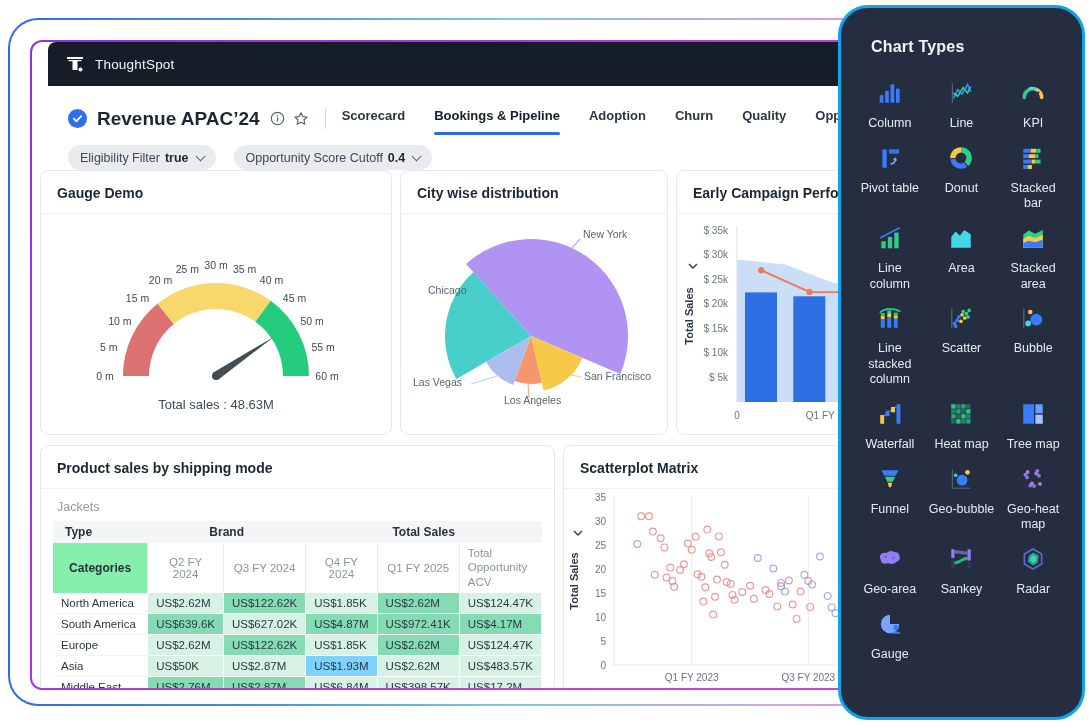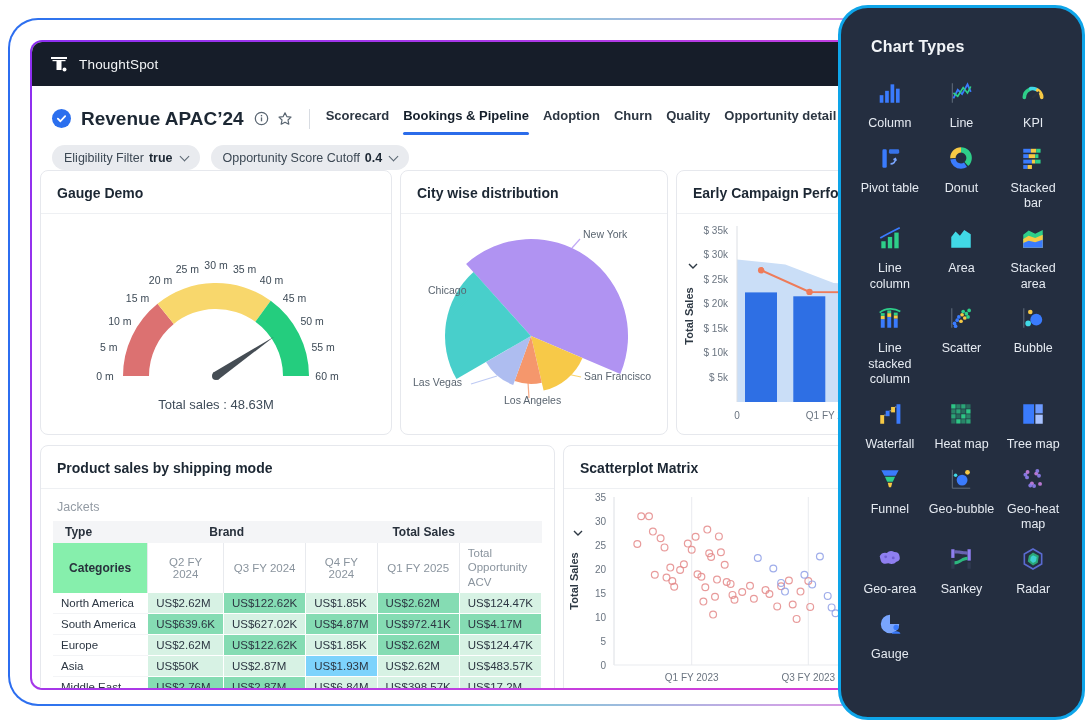--- a/index.html
+++ b/index.html
@@ -16,7 +16,7 @@
   .dash-border{position:absolute;left:30px;top:40px;width:1018px;height:650px;
     background:linear-gradient(120deg,#8d2ff0 0%,#c13fe0 60%,#e040cf 100%);
     border-radius:12px;padding:2px;box-sizing:border-box;}
-  .dash{position:relative;width:100%;height:100%;background:#fff;border-radius:10px;overflow:hidden;}
+  .dash{position:relative;width:100%;height:100%;background:#fff;border-radius:10px;overflow:hidden;padding-left:16px;}
 
   .navbar{height:44px;background:#161d29;display:flex;align-items:center;padding:0 16px;border-radius:8px 8px 0 0;}
   .brand-name{color:#f4f6f8;font-size:13.5px;margin-left:9px;letter-spacing:.2px;}

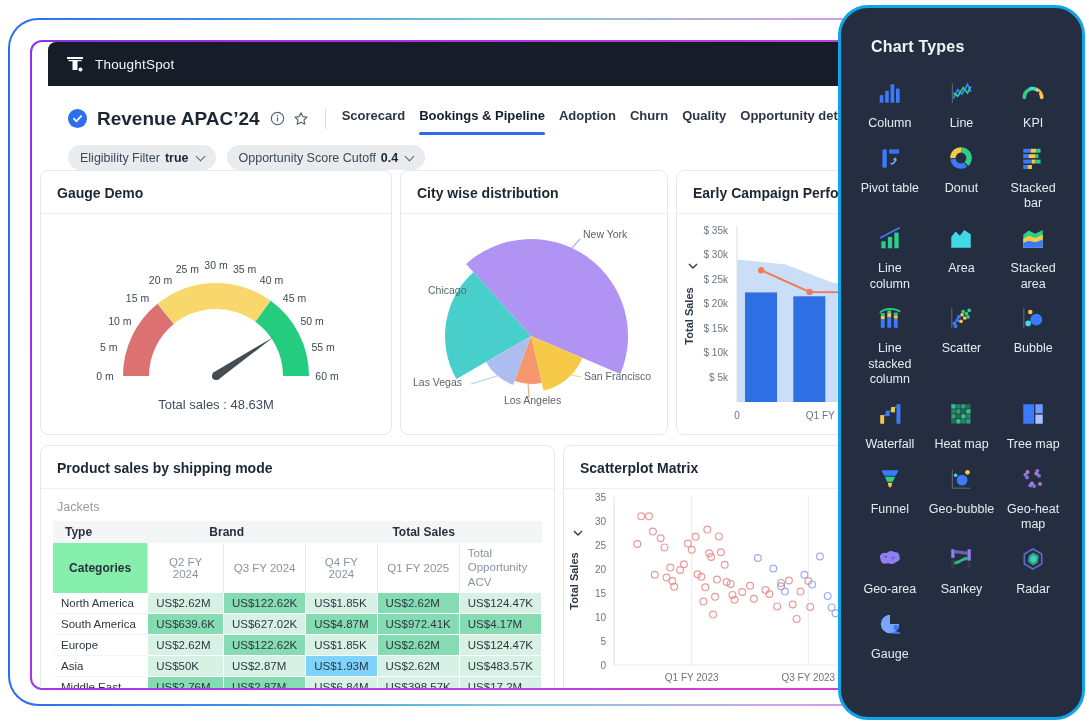--- a/index.html
+++ b/index.html
@@ -27,7 +27,7 @@
   .page-title{font-size:19px;font-weight:700;color:#1c2733;margin:0 6px 0 10px;white-space:nowrap;}
   .mini-icon{color:#5a6672;font-size:13px;margin:0 4px;cursor:pointer;display:flex;align-items:center;}
   .vdiv{width:1px;height:20px;background:#d8dce2;margin:0 16px 0 12px;}
-  .tab-bar{display:flex;align-items:center;gap:14px;}
+  .tab-bar{display:flex;align-items:center;gap:29px;}
   .tab{position:relative;border:none;background:none;font-family:inherit;font-size:13px;font-weight:600;
        color:#2c3642;padding:6px 0 12px 0;cursor:pointer;white-space:nowrap;}
   .tab.active{font-weight:700;color:#141e2a;}

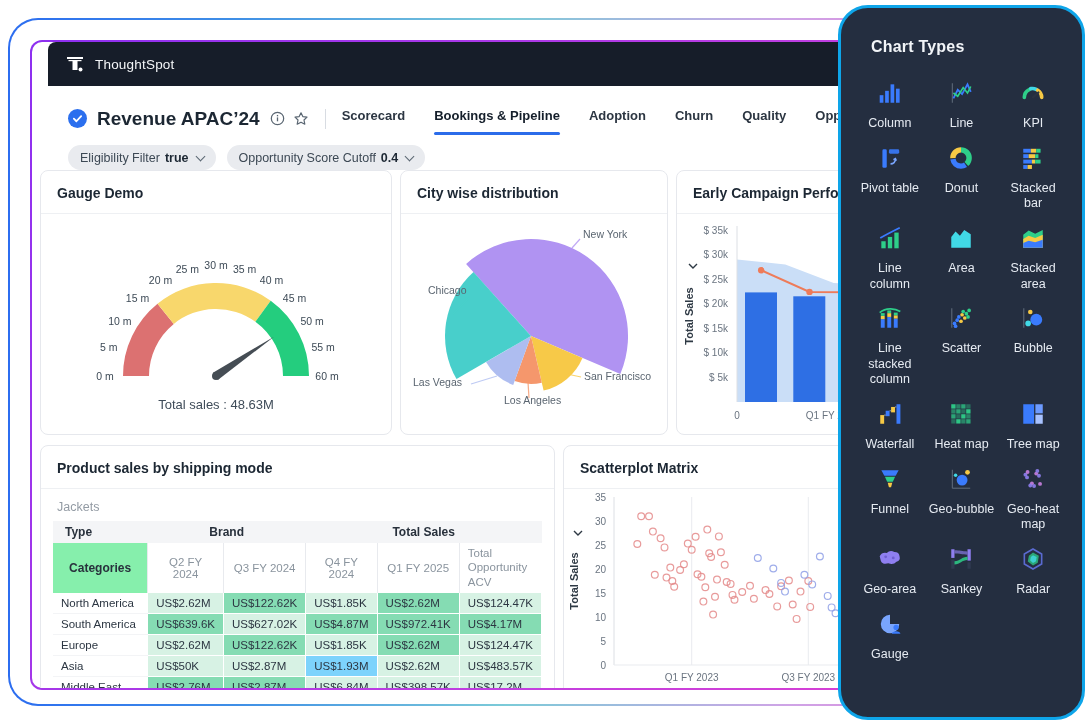--- a/index.html
+++ b/index.html
@@ -35,7 +35,7 @@
   .chev-right{width:7px;height:7px;border-right:1.6px solid #2c3642;border-top:1.6px solid #2c3642;
        transform:rotate(45deg);display:inline-block;margin-left:4px;margin-bottom:5px;cursor:pointer;}
 
-  .chips-row{display:flex;gap:11px;padding:10px 20px 0 20px;}
+  .chips-row{display:flex;gap:18px;padding:10px 20px 0 20px;}
   .chip{display:flex;align-items:center;background:#e9ebef;border-radius:13px;height:25px;padding:0 12px;cursor:pointer;}
   .chip .c-label{font-size:12.5px;color:#3c4854;}
   .chip .c-value{font-size:12.5px;font-weight:700;color:#1c2733;margin-left:5px;}

